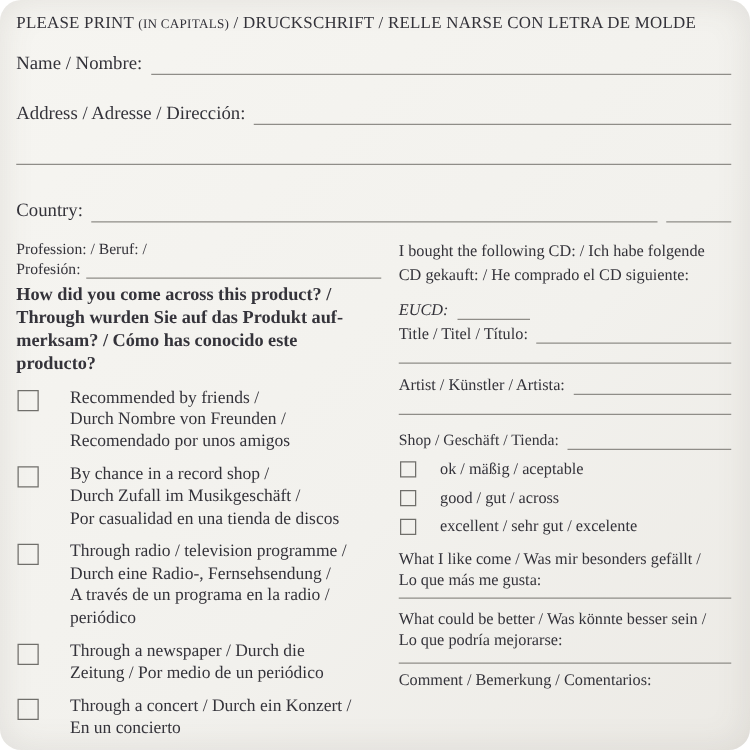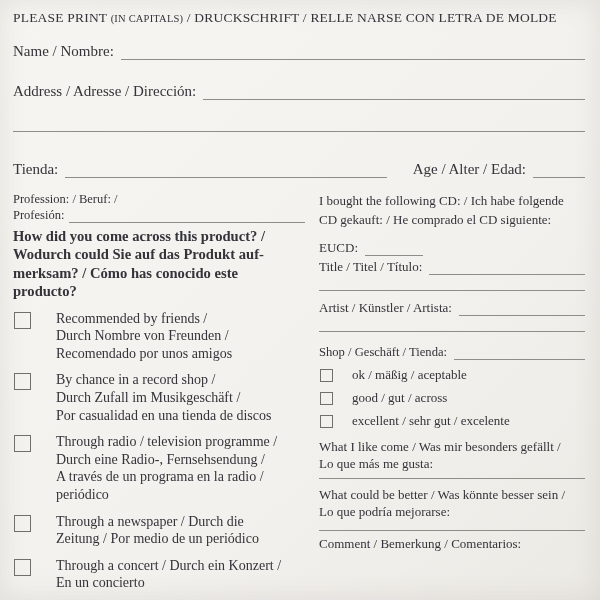--- a/index.html
+++ b/index.html
@@ -14,6 +14,7 @@
     padding:10px 15px 8px 13px;
     overflow:hidden;
     box-shadow:inset 0 0 28px rgba(90,85,75,.12);
+    border-radius:17px;
   }
   .hdr{font-size:13.5px;letter-spacing:.2px;white-space:nowrap;}
   .hdr .small-caps{font-size:10.5px;}

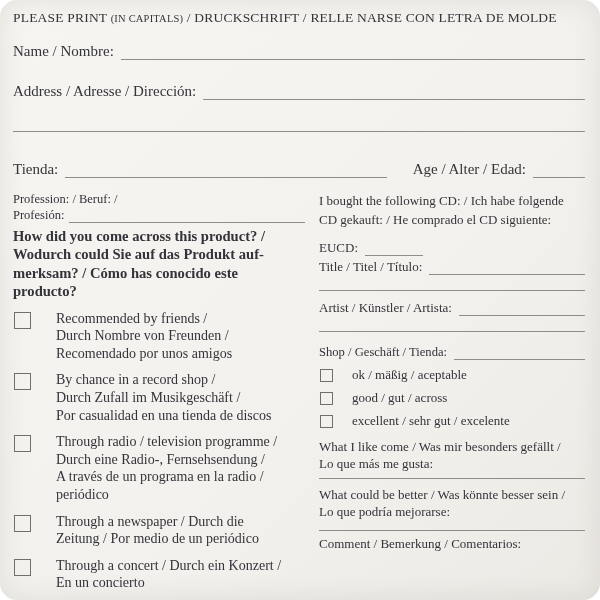--- a/index.html
+++ b/index.html
@@ -80,7 +80,7 @@
   <div class="sline addr2"></div>
 
   <div class="row top country-row">
-    <span class="lbl">Tienda:</span>
+    <span class="lbl">Country:</span>
     <span class="wline"></span>
     <span class="lbl age-lbl">Age / Alter / Edad:</span>
     <span class="wline short"></span>

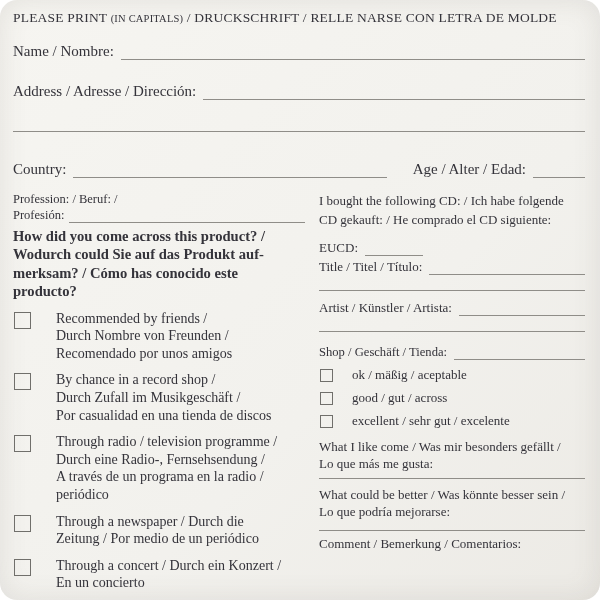--- a/index.html
+++ b/index.html
@@ -82,7 +82,6 @@
   <div class="row top country-row">
     <span class="lbl">Country:</span>
     <span class="wline"></span>
-    <span class="lbl age-lbl">Age / Alter / Edad:</span>
     <span class="wline short"></span>
   </div>
 

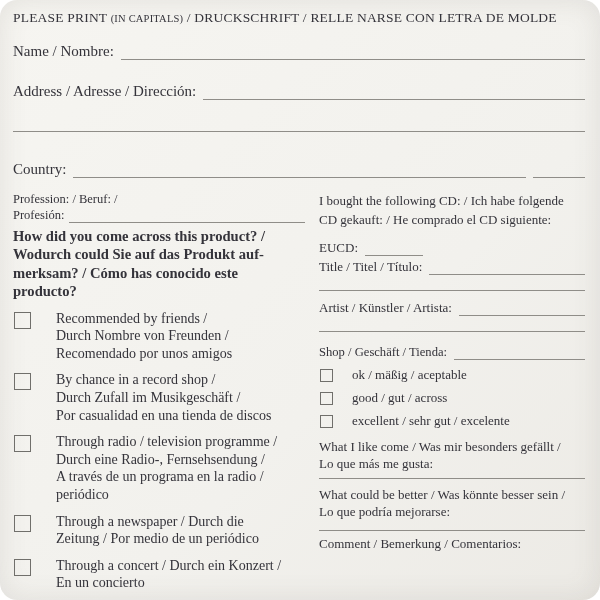--- a/index.html
+++ b/index.html
@@ -96,7 +96,7 @@
 
       <div class="qhead">
         <div>How did you come across this product? /</div>
-        <div>Wodurch could Sie auf das Produkt auf-</div>
+        <div>Through wurden Sie auf das Produkt auf-</div>
         <div>merksam? / Cómo has conocido este producto?</div>
       </div>
 

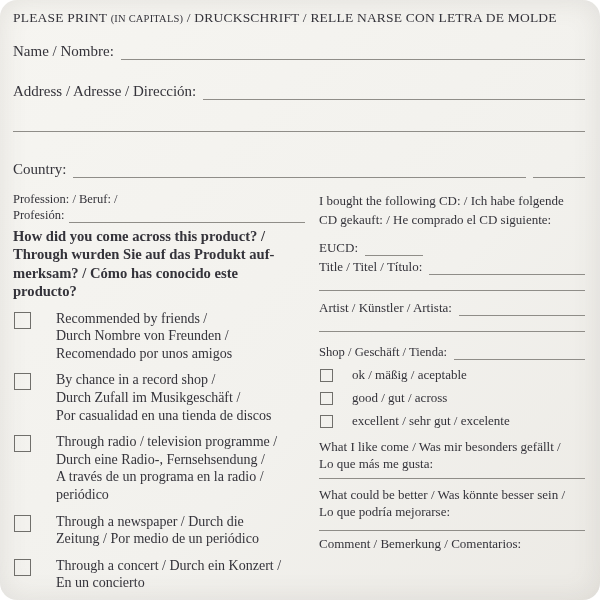--- a/index.html
+++ b/index.html
@@ -41,7 +41,7 @@
   .cbL{width:17px;height:17px;margin:2px 0 0 1px;}
   .optlines{margin-left:25px;font-size:14px;line-height:17.6px;}
   .cd-p{line-height:19px;}
-  .eucd-row{margin-top:11px;}
+  .eucd-row{margin-top:11px;font-style:italic;}
   .title-row{margin-top:3px;}
   .fl-1{margin-top:15px;}
   .artist-row{margin-top:9px;}

